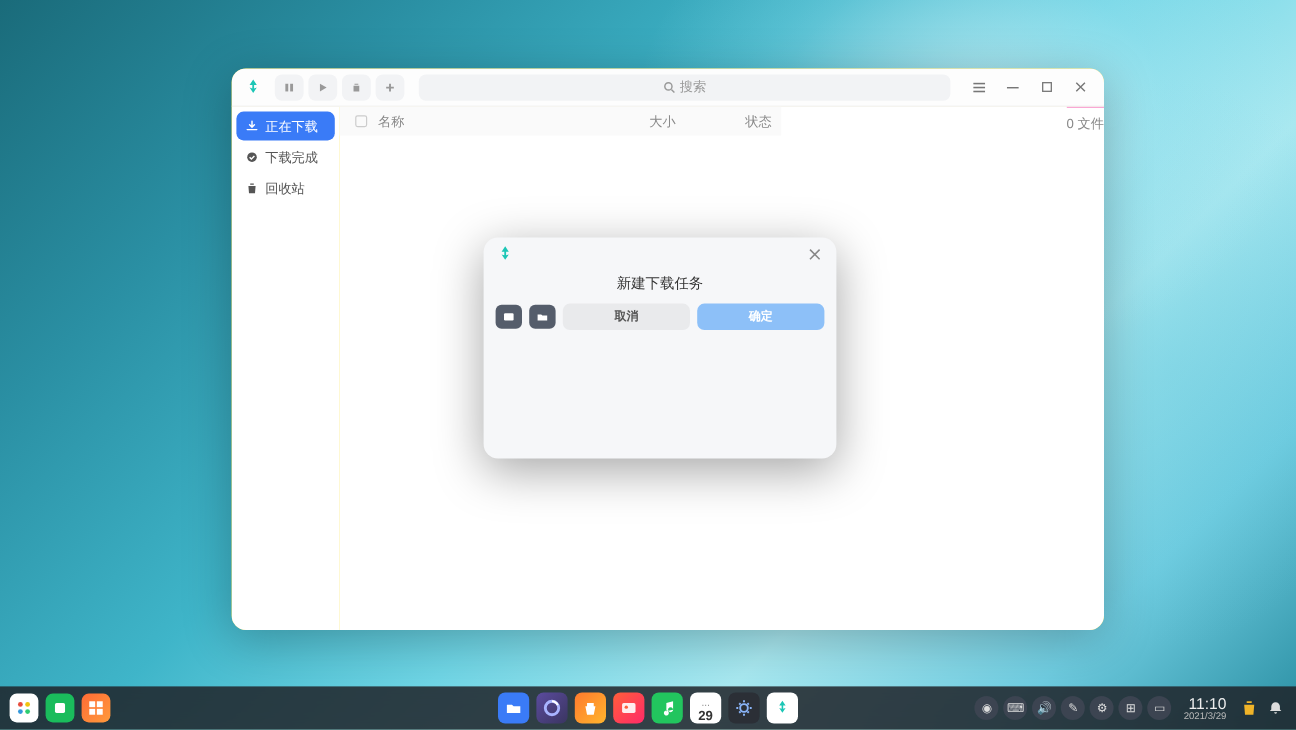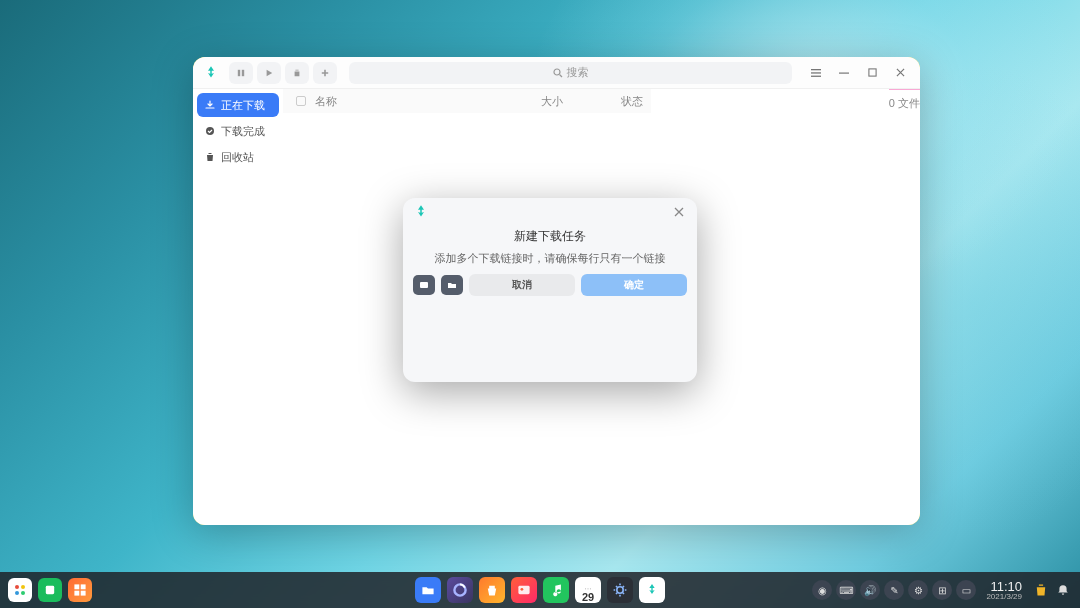--- a/index.html
+++ b/index.html
@@ -242,7 +242,6 @@
     </div>
   </div>
   <div class="dlg-title">新建下载任务</div>
-  <div class="dlg-sub">添加多个下载链接时，请确保每行只有一个链接</div>
   <div class="dlg-actions">
     <div class="tiny-btn">
       <svg viewBox="0 0 10 10">

